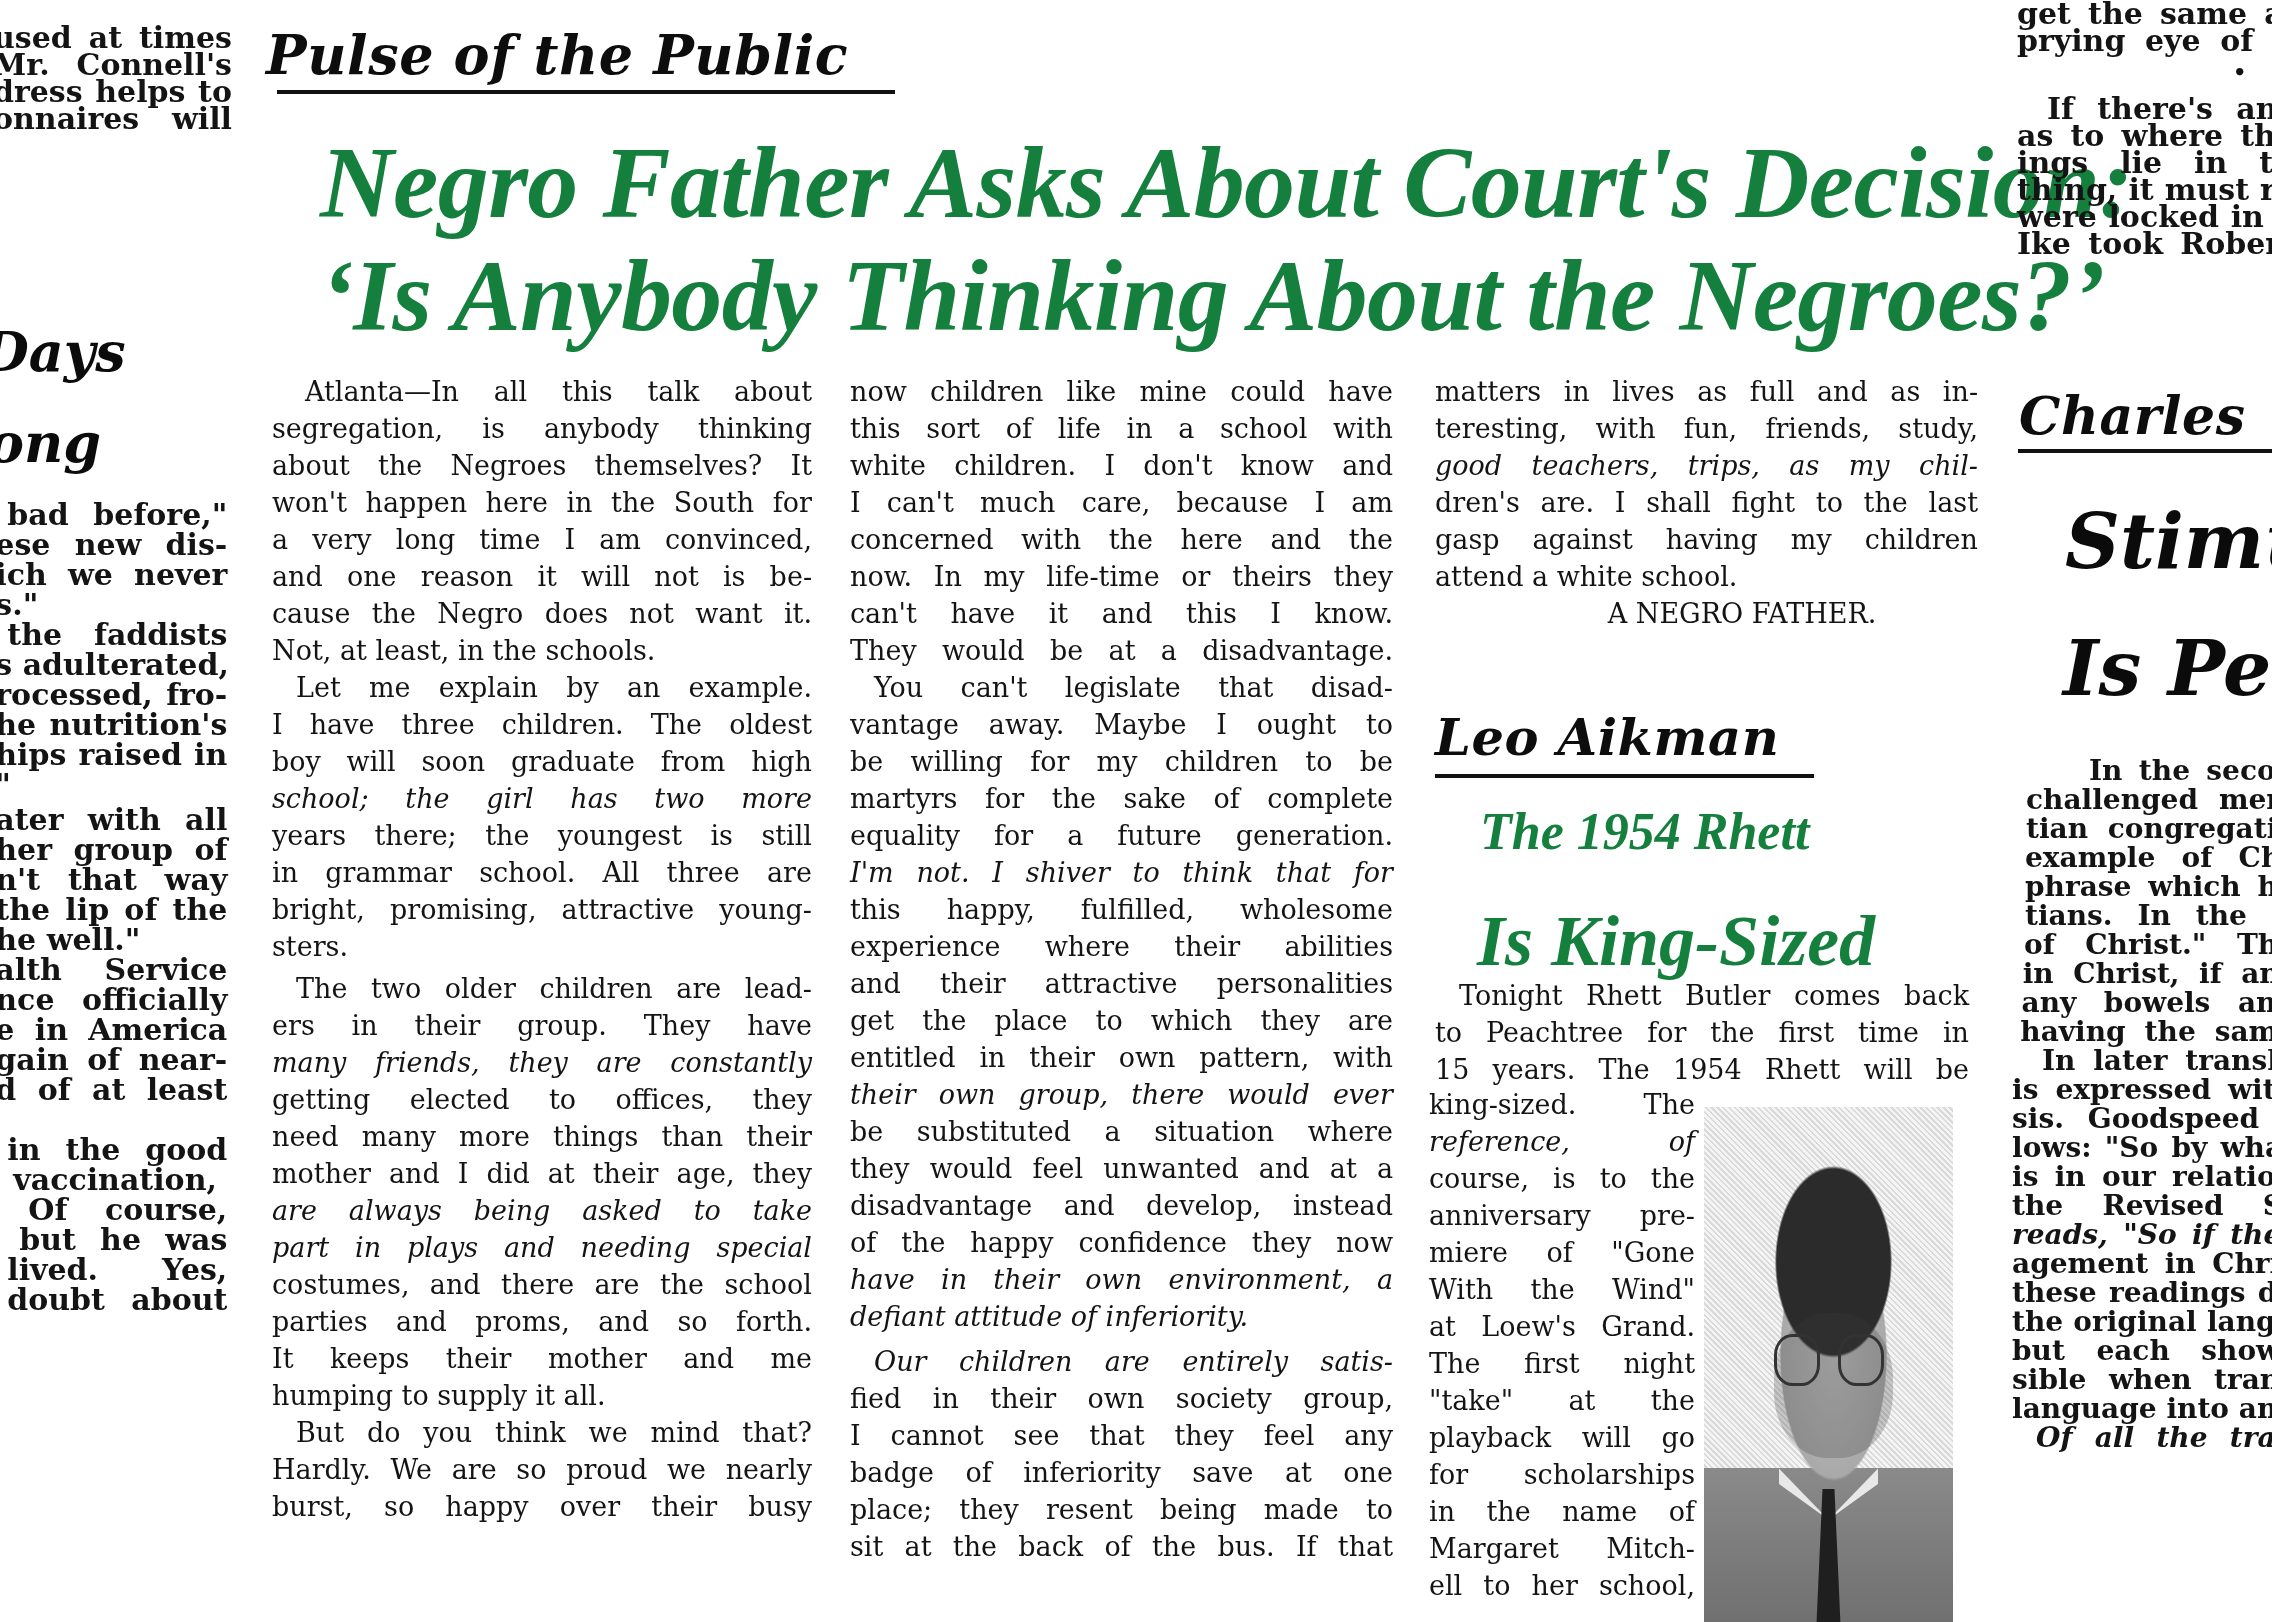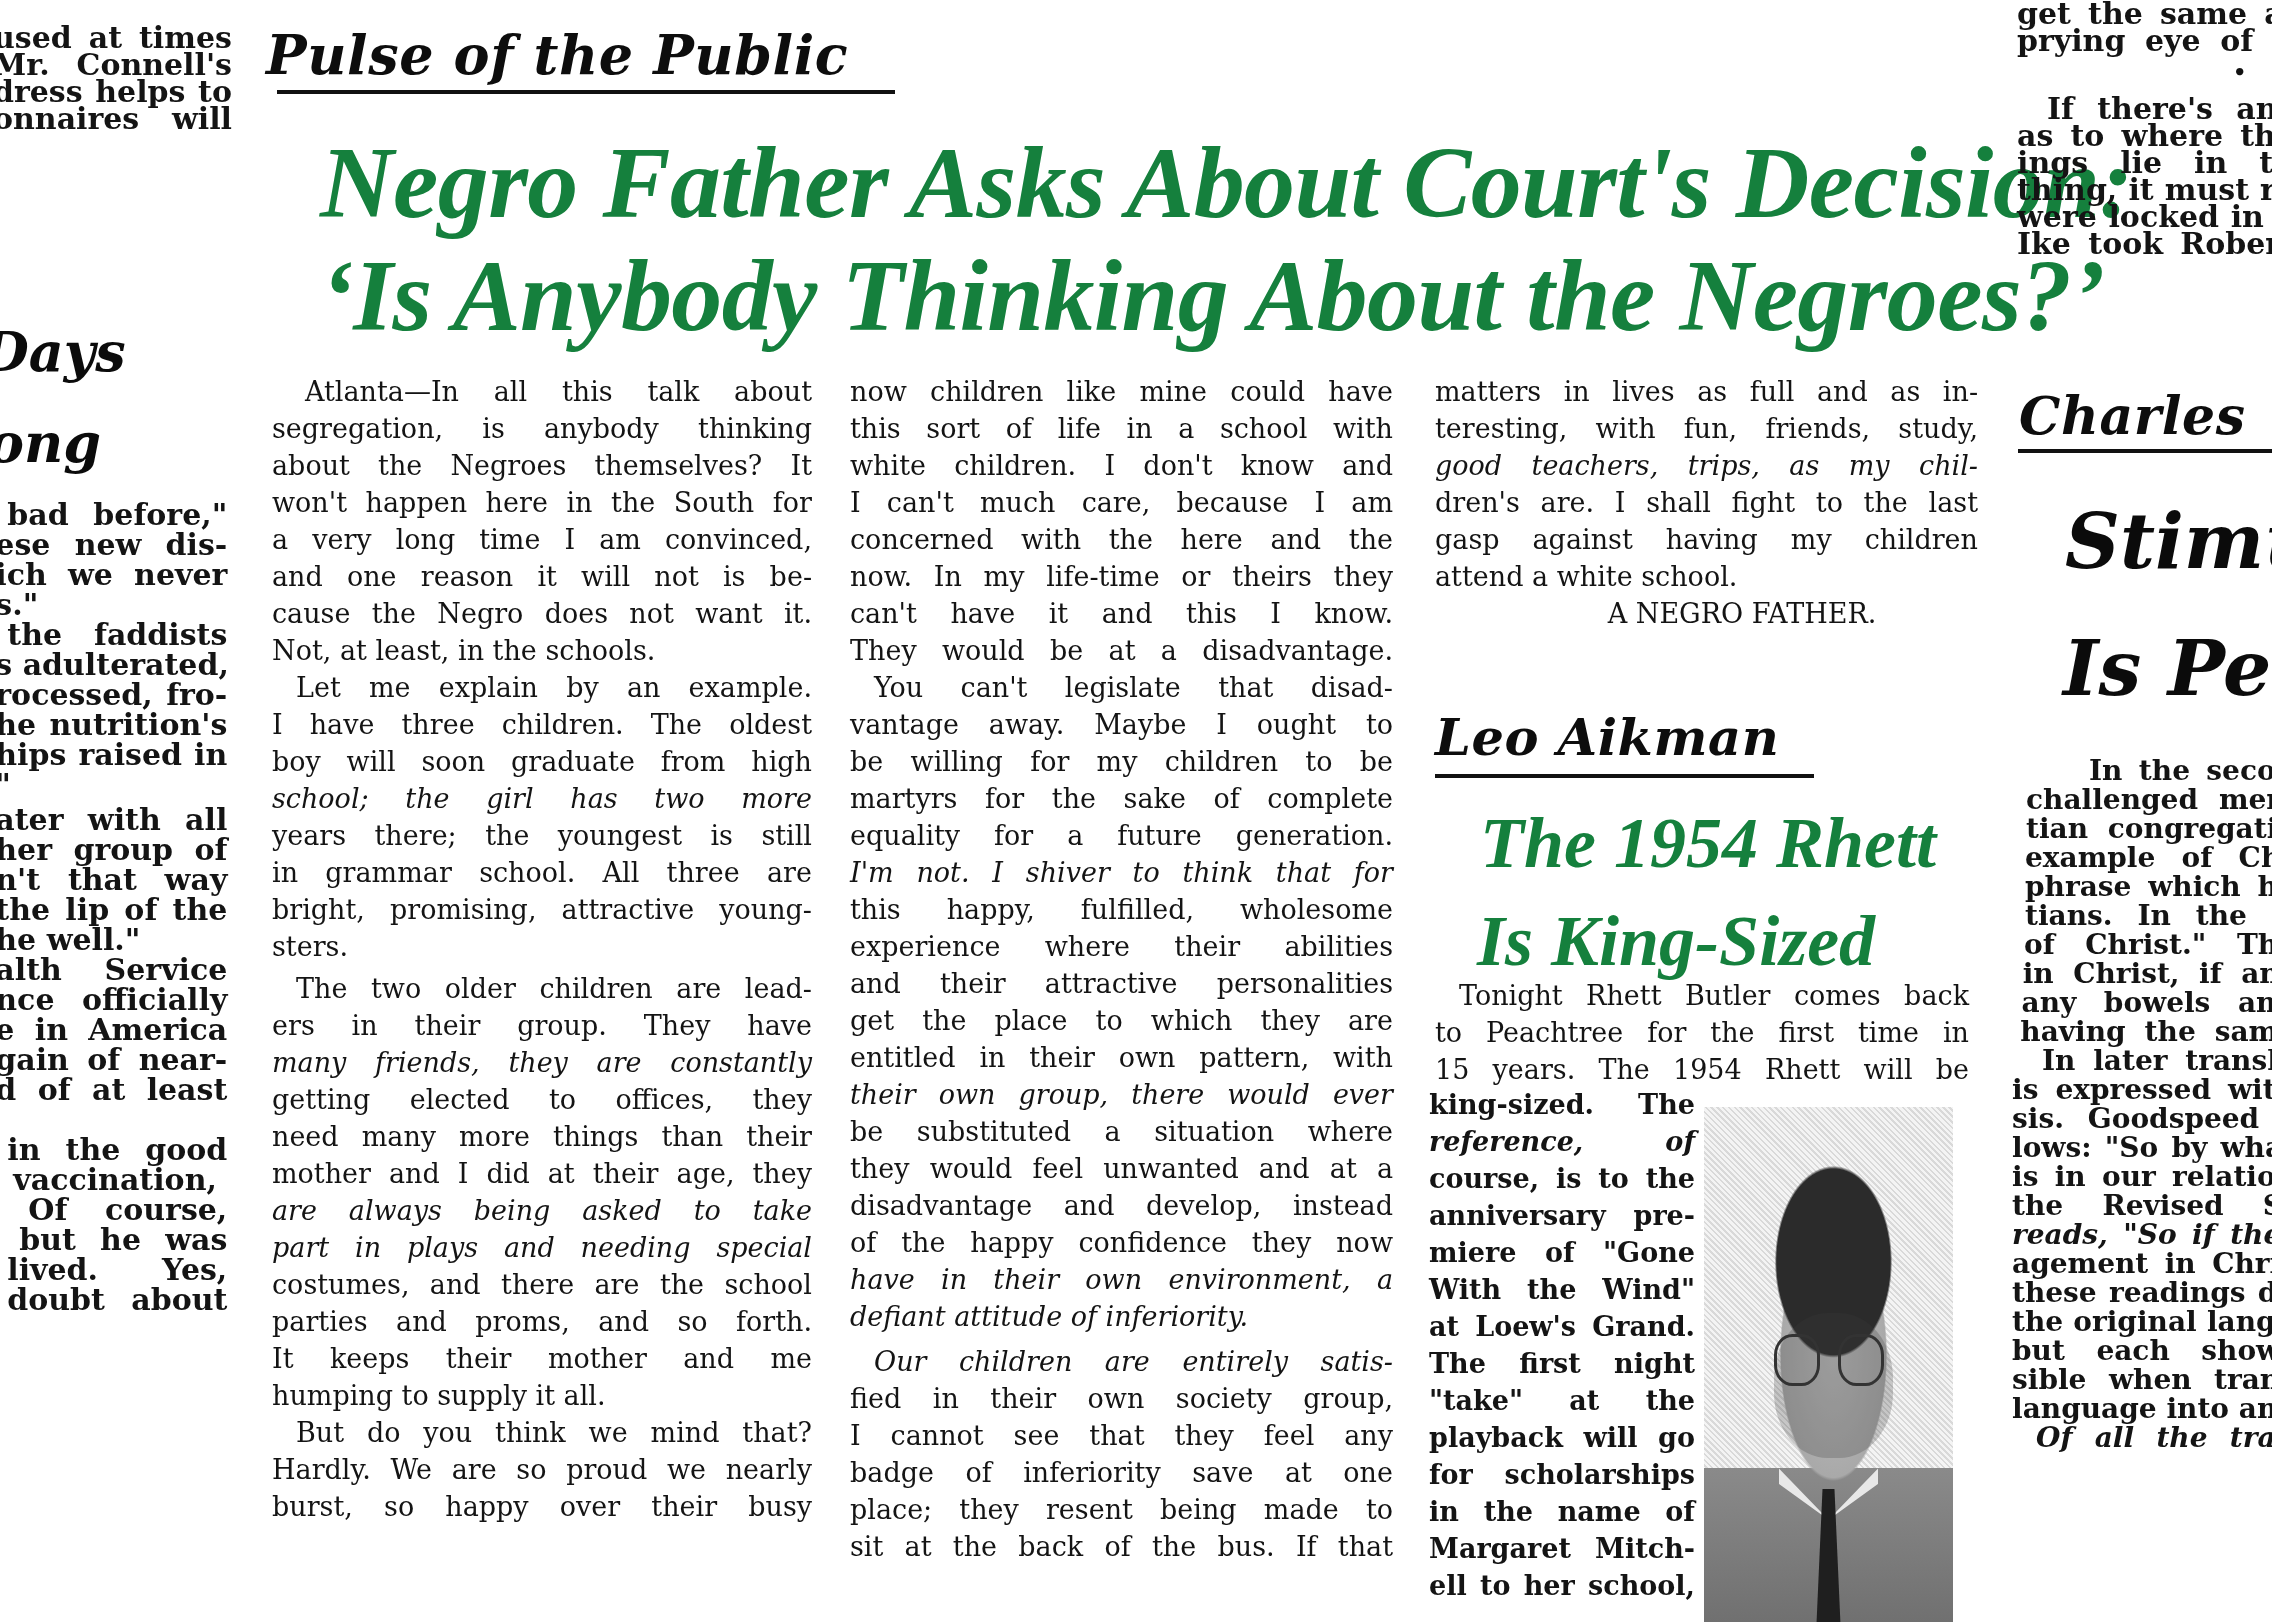--- a/index.html
+++ b/index.html
@@ -155,7 +155,7 @@
 
 <div class="kicker" style="left:1435px; top:707px; font-size:51px;">Leo Aikman</div>
 <div class="rule" style="left:1435px; top:774px; width:379px; height:4.1px;"></div>
-<div class="headline" style="left:1480px; top:802px; font-size:72px;">The 1954 Rhett</div>
+<div class="headline" style="left:1480px; top:802px; font-size:52px;">The 1954 Rhett</div>
 <div class="headline" style="left:1477px; top:900px; font-size:72px;">Is King-Sized</div>
 
 <div class="col" style="left:1435px; top:977px; width:534px;">

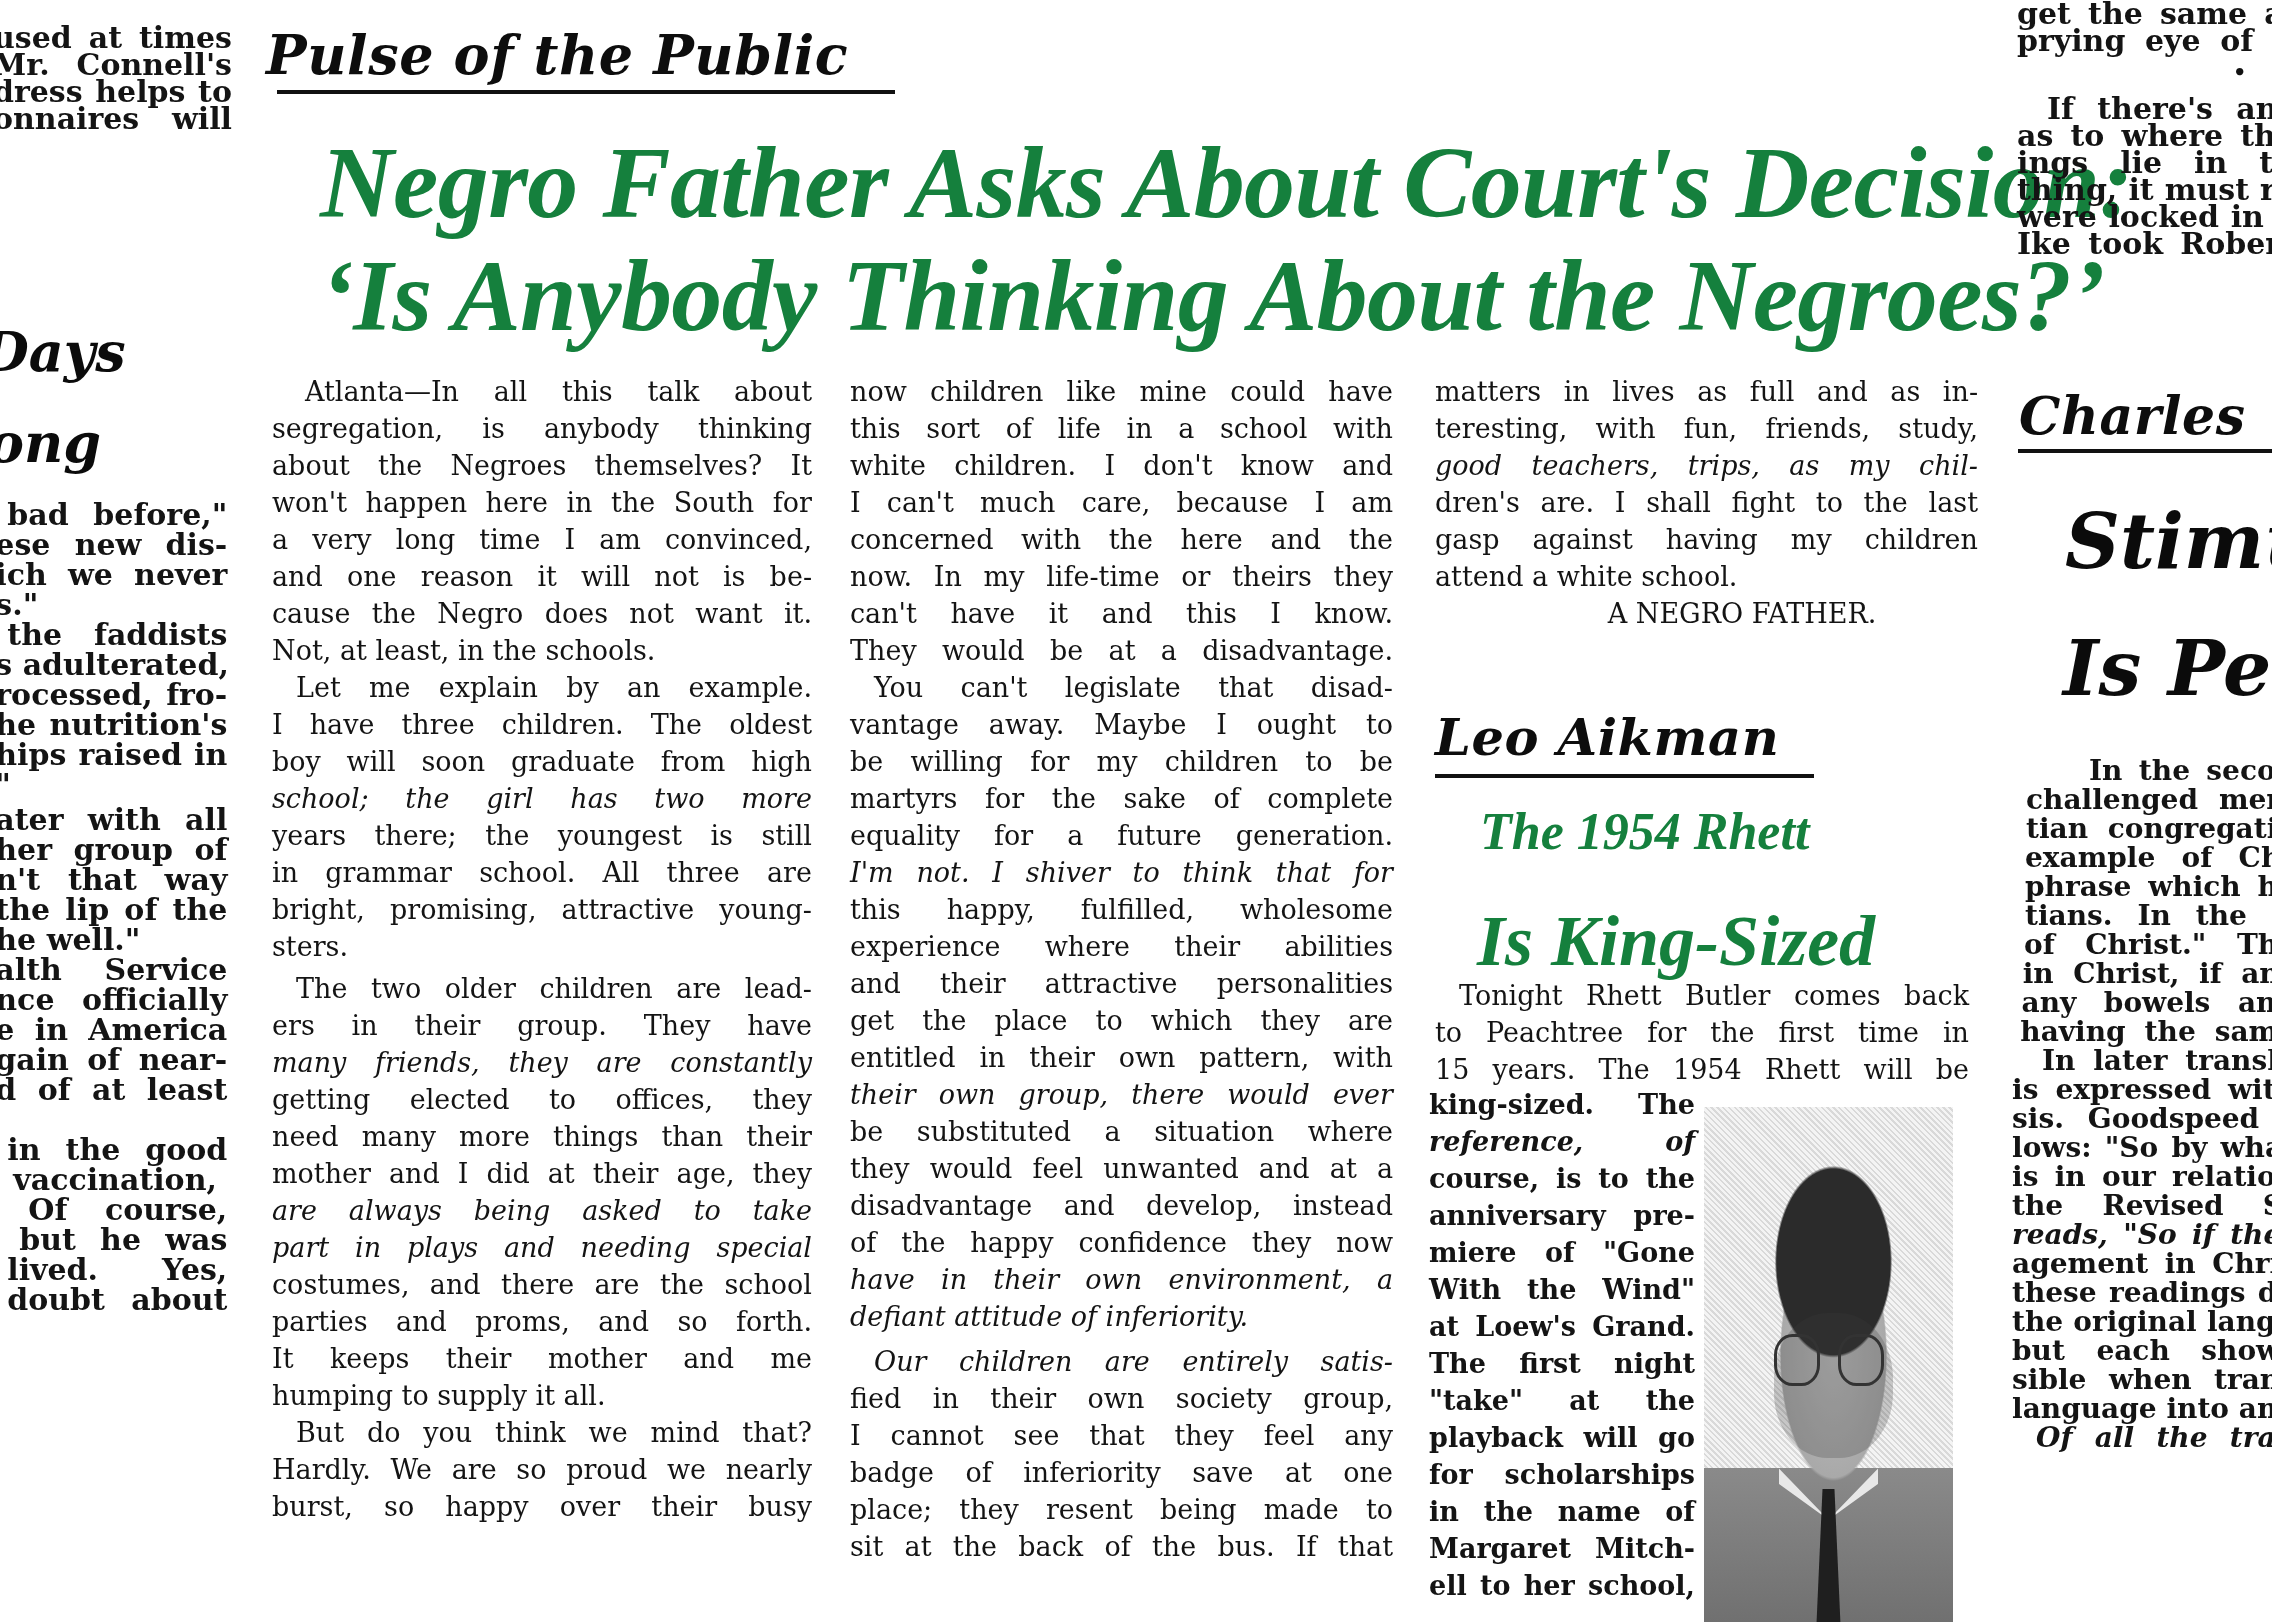--- a/index.html
+++ b/index.html
@@ -163,7 +163,7 @@
   <span class="line">to Peachtree for the first time in</span>
   <span class="line">15 years. The 1954 Rhett will be</span>
 </div>
-<div class="col" style="left:1429px; top:1086px; width:266px;font-weight:bold;">
+<div class="col" style="left:1429px; top:1086px; width:266px;">
   <span class="line">king-sized. The</span>
   <span class="line ital">reference, of</span>
   <span class="line">course, is to the</span>

